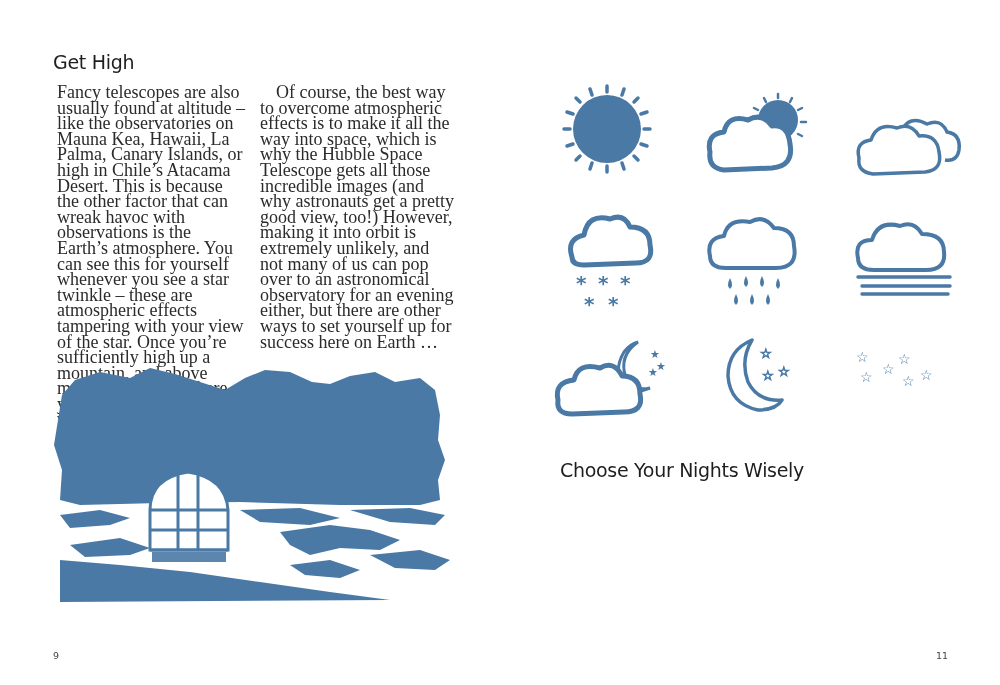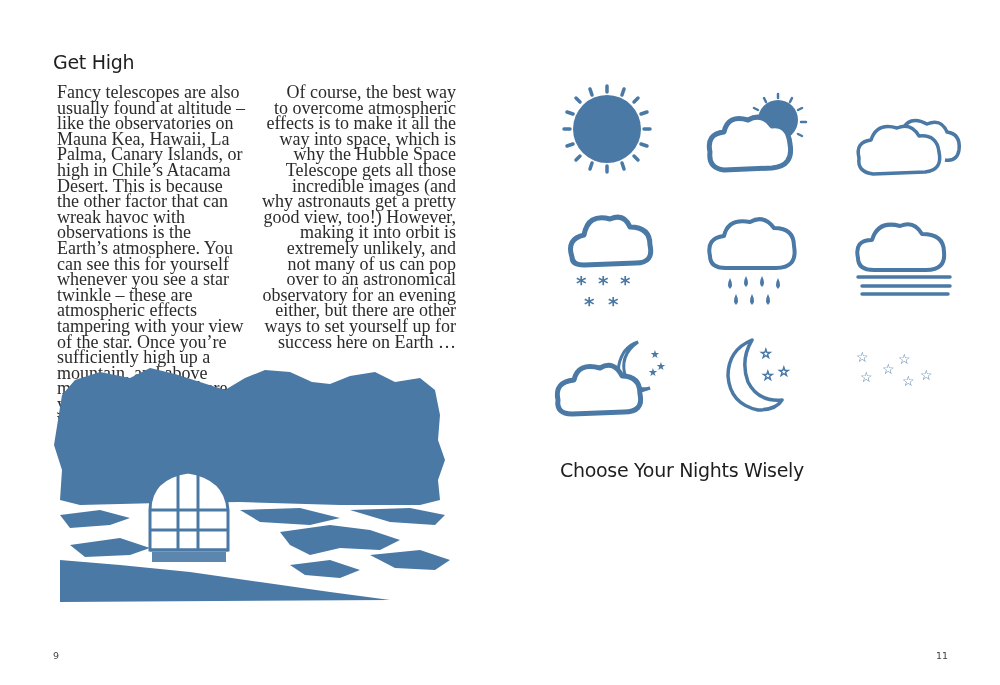--- a/index.html
+++ b/index.html
@@ -21,7 +21,7 @@
       color: #2b2b2b;
     }
     .col p { margin: 0; }
-    .col p.indent { text-indent: 16px; text-align: right; }
+    .col p.indent { text-indent: 16px; }
     .folio {
       position: absolute; top: 650px;
       font-family: "DejaVu Sans", sans-serif; font-size: 9.5px; color: #444;

